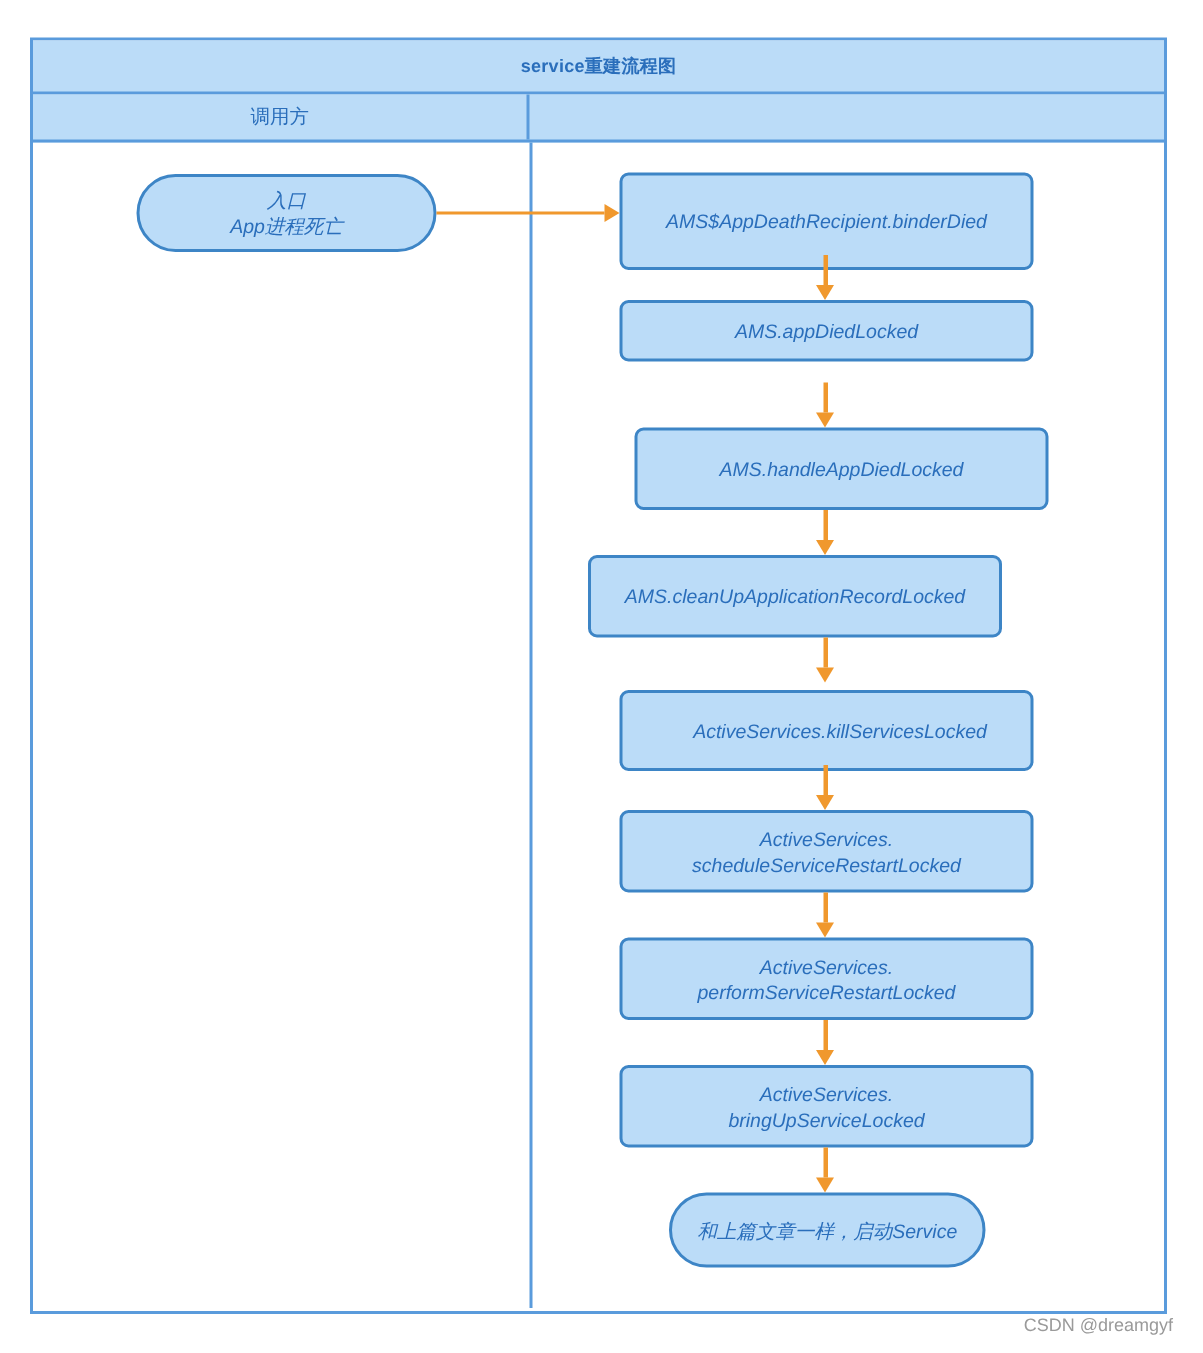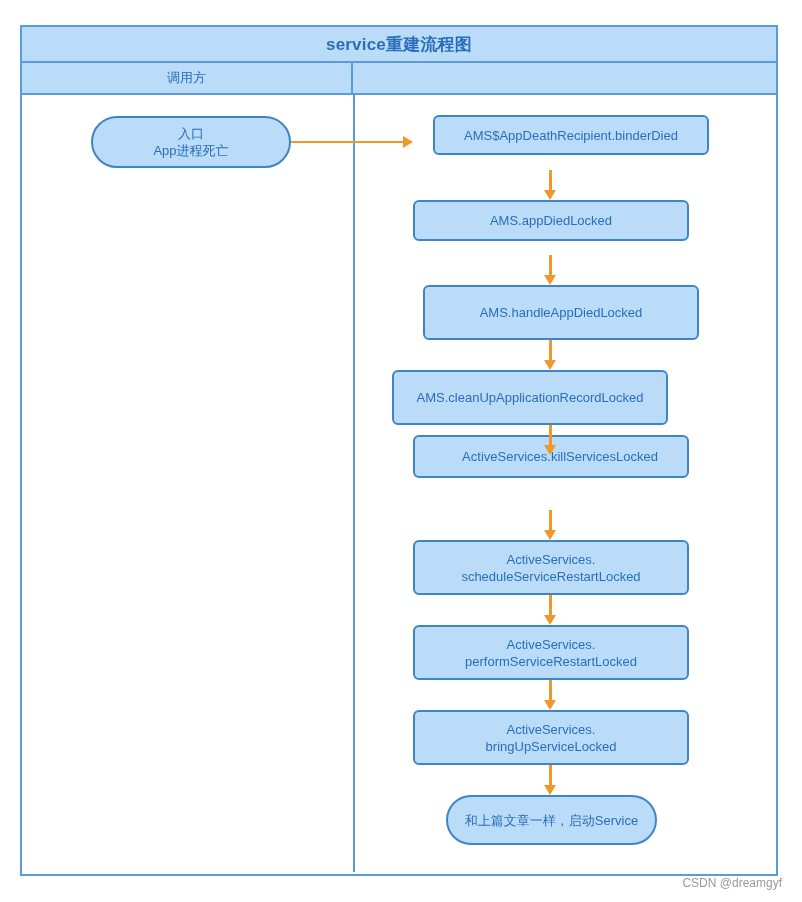--- a/index.html
+++ b/index.html
@@ -38,7 +38,7 @@
   }
   .title-bar .title-text {
     color: #2a6ebb;
-    font-size: 17px;
+    font-size: 12px;
     font-weight: bold;
     letter-spacing: .2px;
   }

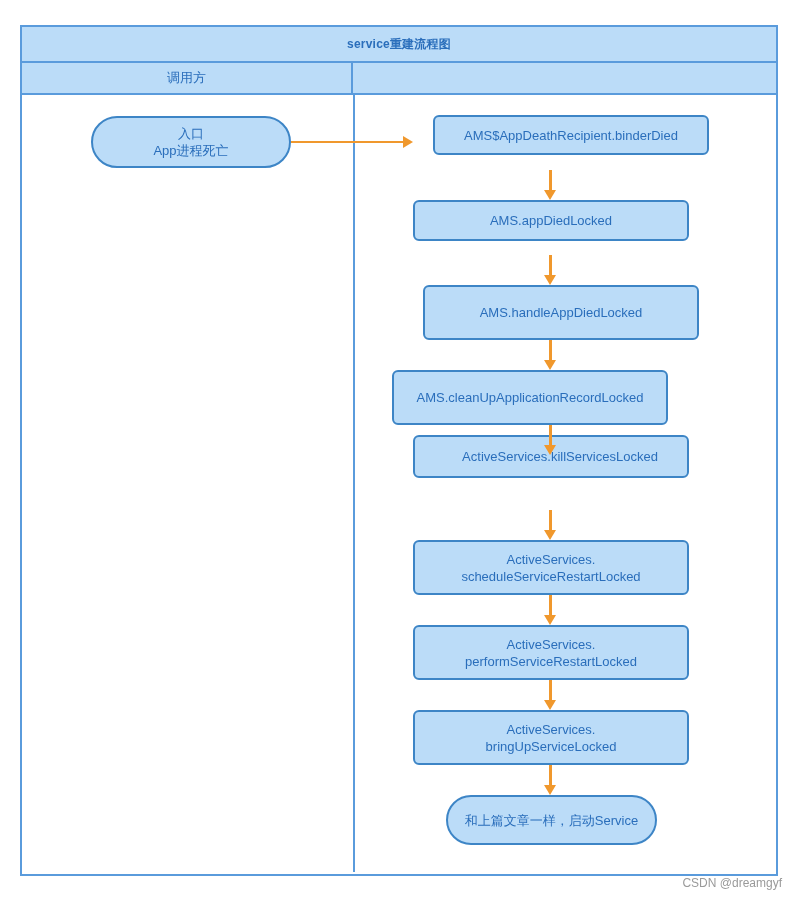--- a/index.html
+++ b/index.html
@@ -64,6 +64,7 @@
   .lane-body {
     position: relative;
     height: 777px;
+    font-style: italic;
   }
   .lane-divider {
     position: absolute;

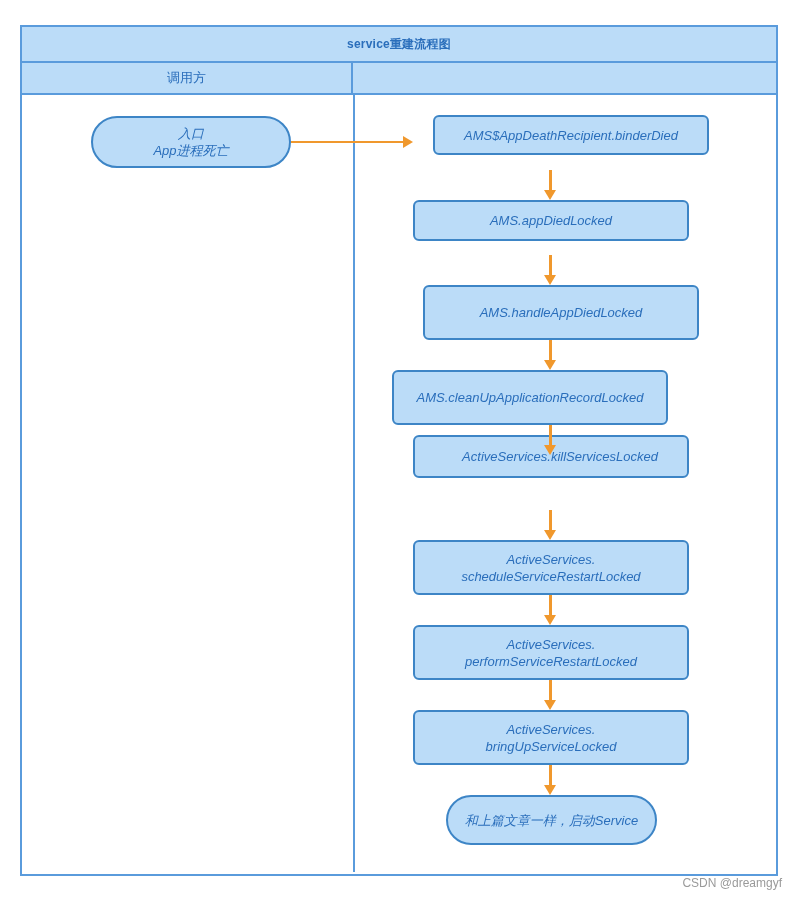--- a/index.html
+++ b/index.html
@@ -148,7 +148,7 @@
     <div class="node terminal" style="left:69px;  top:21px;  width:200px; height:52px;">入口
 App进程死亡</div>
 
-    <div class="node process" style="left:411px; top:20px;  width:276px; height:40px;">AMS$AppDeathRecipient.binderDied</div>
+    <div class="node process" style="left:391px; top:20px;  width:276px; height:65px;">AMS$AppDeathRecipient.binderDied</div>
 
     <div class="node process" style="left:391px; top:105px; width:276px; height:41px;">AMS.appDiedLocked</div>
 

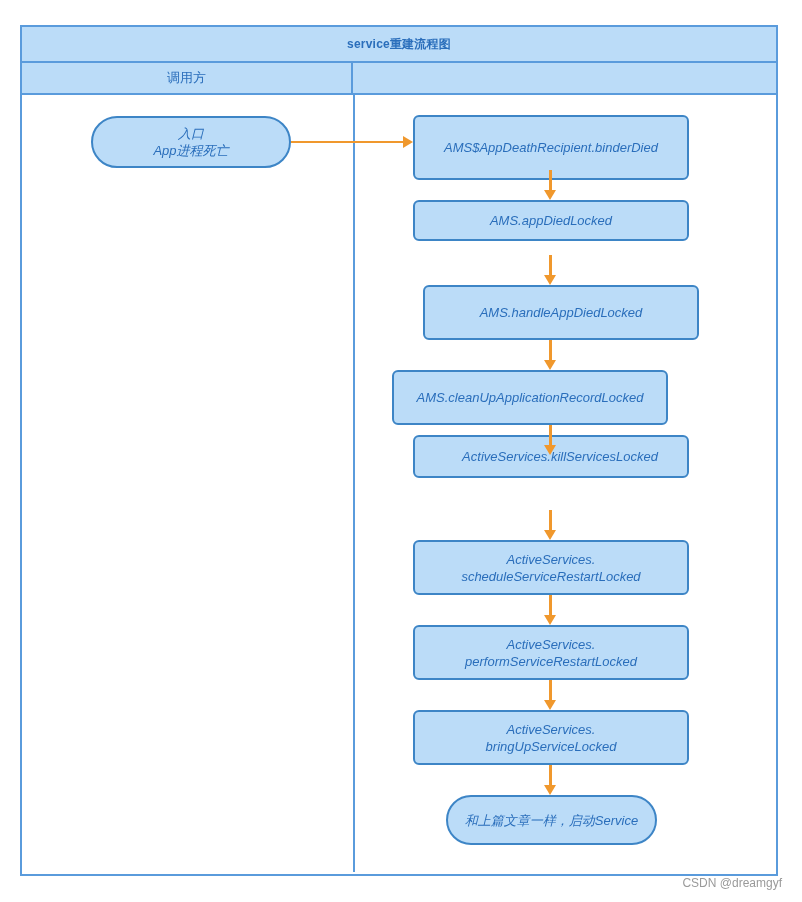--- a/index.html
+++ b/index.html
@@ -156,7 +156,7 @@
 
     <div class="node process" style="left:370px; top:275px; width:276px; height:55px;">AMS.cleanUpApplicationRecordLocked</div>
 
-    <div class="node process" style="left:391px; top:340px; width:276px; height:43px;padding-left:24px;">ActiveServices.killServicesLocked</div>
+    <div class="node process" style="left:391px; top:365px; width:276px; height:54px;padding-left:24px;">ActiveServices.killServicesLocked</div>
 
     <div class="node process" style="left:391px; top:445px; width:276px; height:55px;">ActiveServices.
 scheduleServiceRestartLocked</div>

